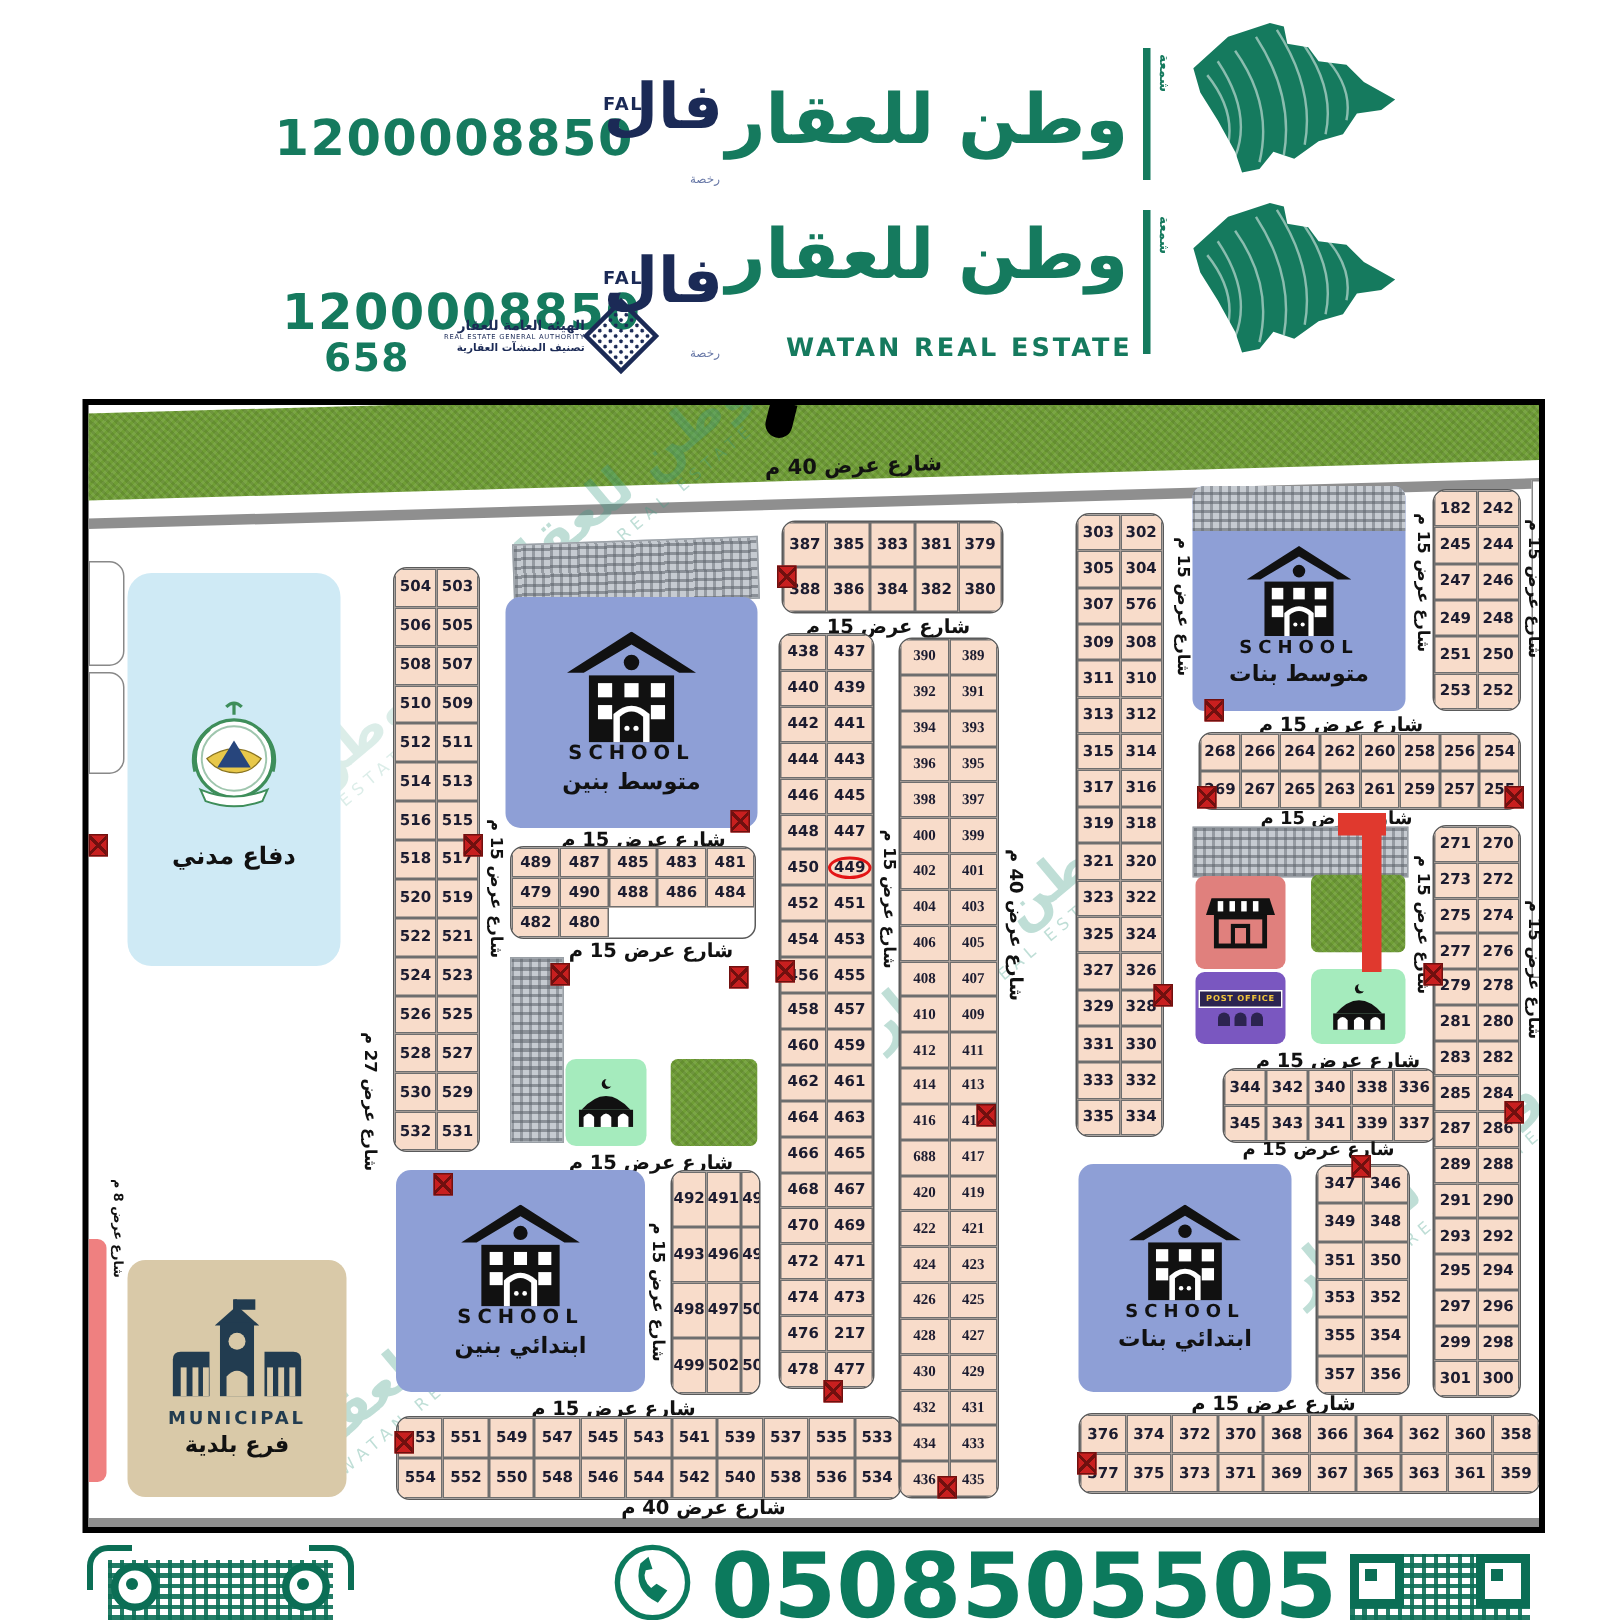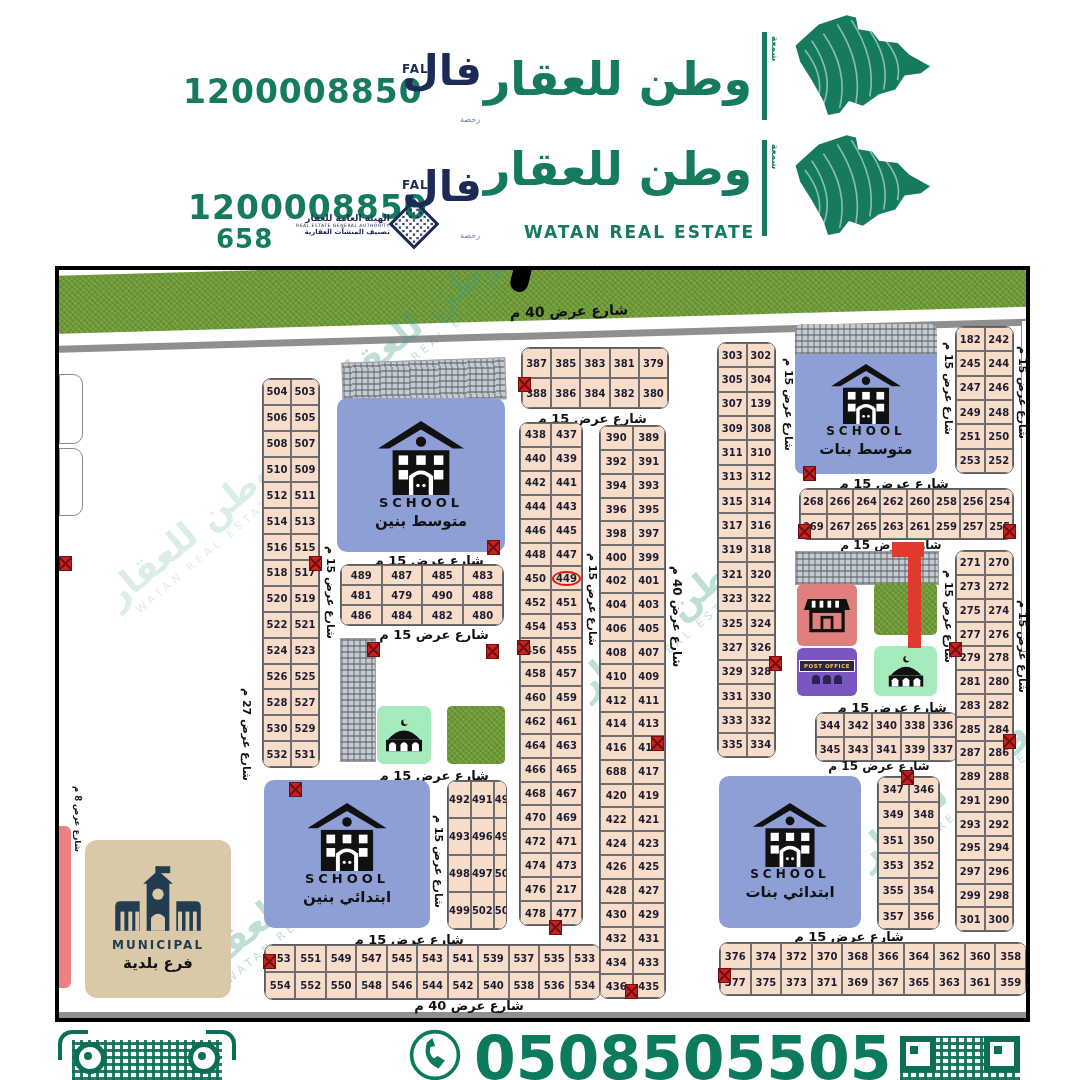--- a/index.html
+++ b/index.html
@@ -831,7 +831,7 @@
           <span>307</span>
         </div>
         <div class="plot">
-          <span>139</span>
+          <span>576</span>
         </div>
         <div class="plot">
           <span>309</span>

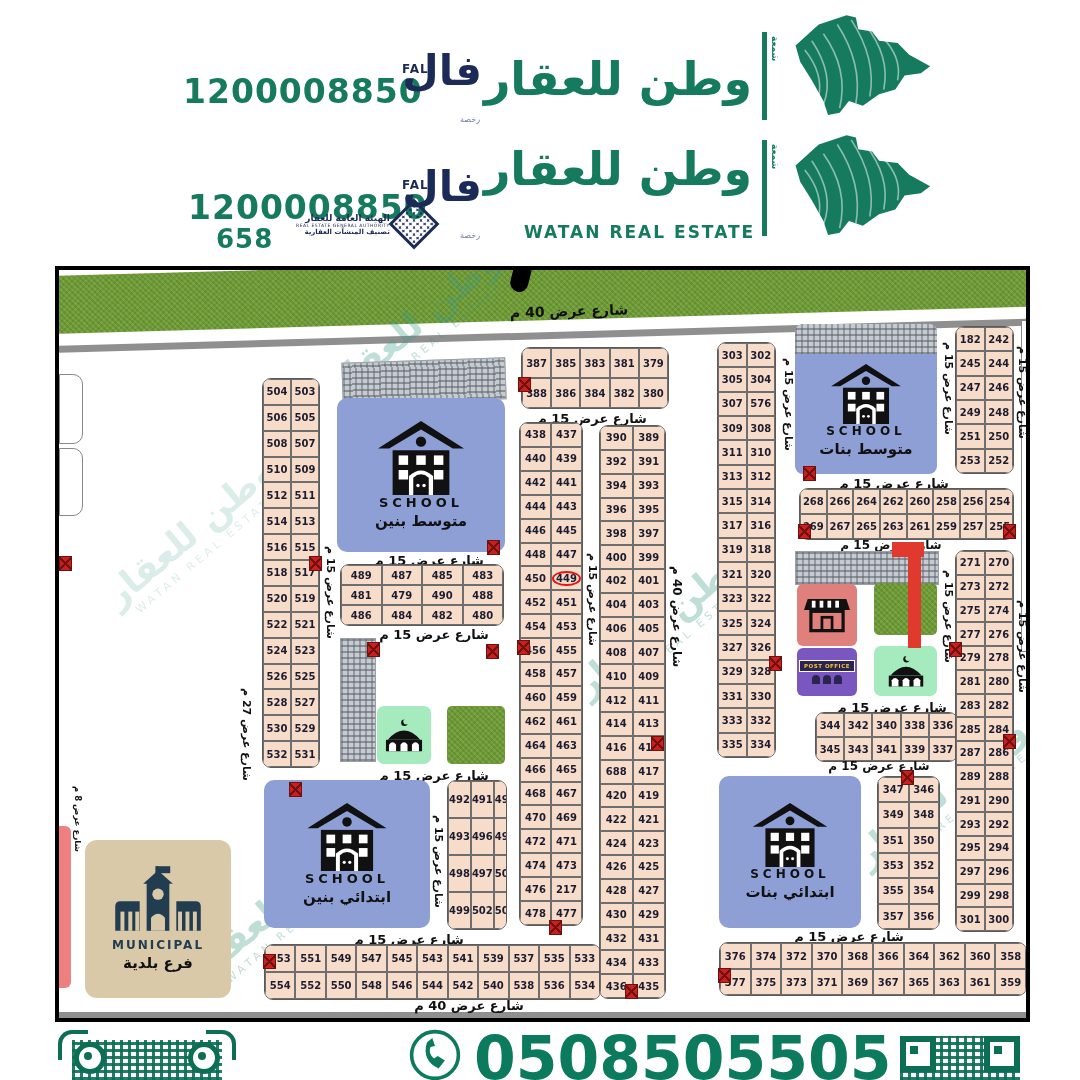--- a/index.html
+++ b/index.html
@@ -665,7 +665,7 @@
           <span>477</span>
         </div>
       </div>
-    <div class="grid" style="left: 540px; top: 155px; width: 65px; height: 572px; grid-template-columns: repeat(2, 1fr);">
+    <div class="grid" style="left: 540px; top: 155px; width: 65px; height: 572px; grid-template-columns: repeat(2, 1fr); font-family: Liberation Serif, serif;">
         <div class="plot">
           <span>390</span>
         </div>

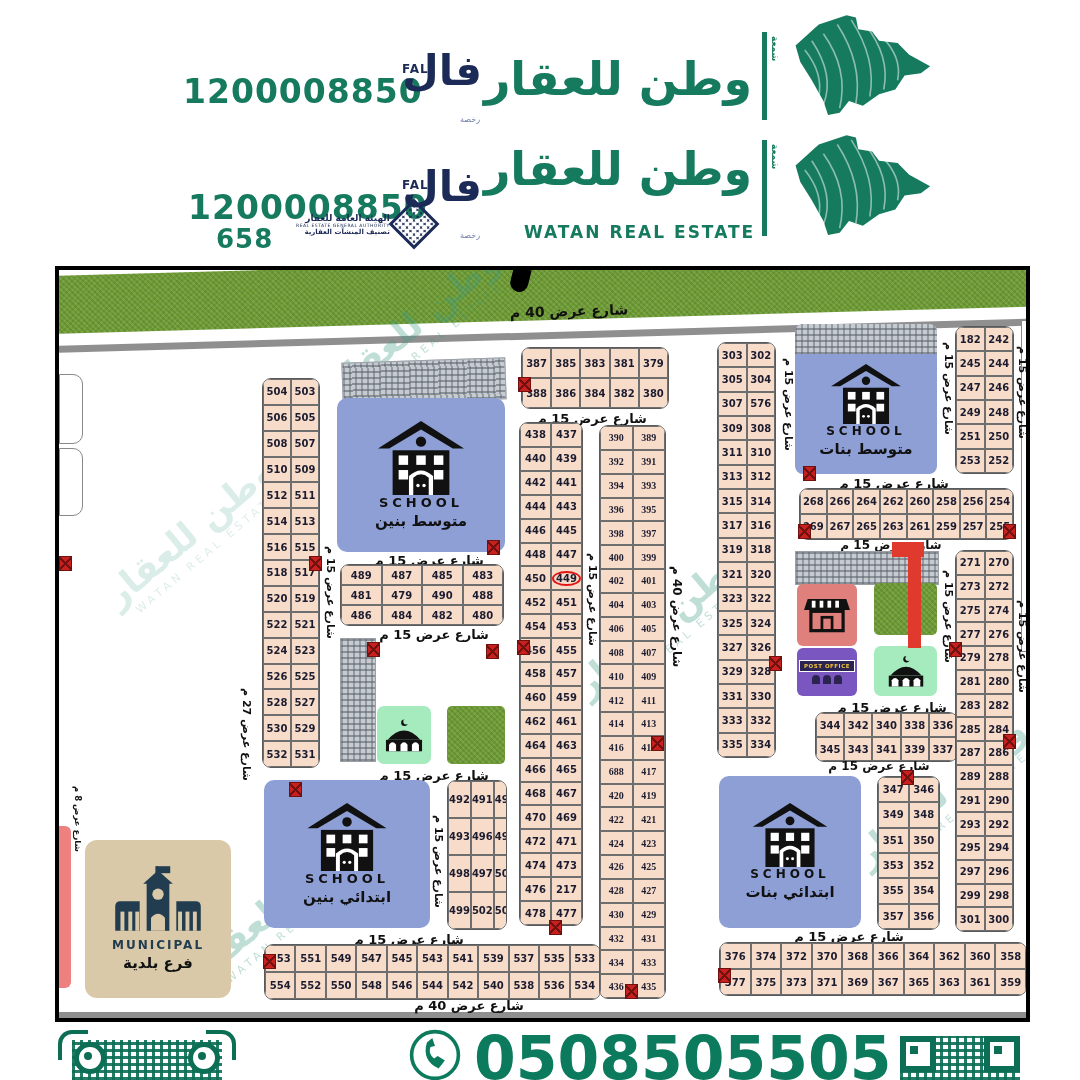--- a/index.html
+++ b/index.html
@@ -224,6 +224,12 @@
     <div class="abs" style="left:0;top:178px;width:22px;height:66px;background:#fff;border:1px solid #888;border-radius:0 10px 10px 0;"></div>
     <div class="abs" style="left:962px;top:50px;width:8px;height:330px;background:#fff;border:1px solid #888;"></div>
 
+    <div class="bld" style="left:26px;top:112px;width:142px;height:262px;background:#cfeaf5;border-radius:16px;">
+      <svg style="width:86px;height:86px;margin-top:14px;">
+          <use href="#sym-civil"></use>
+        </svg>
+      <div class="cap-ar" style="font-size:16px;margin-top:14px;">دفاع مدني</div>
+    </div>
     <div class="bld" style="left:26px;top:570px;width:146px;height:158px;background:#d9c9a8;border-radius:12px;">
       <svg style="width:96px;height:72px;">
           <use href="#sym-municipal"></use>

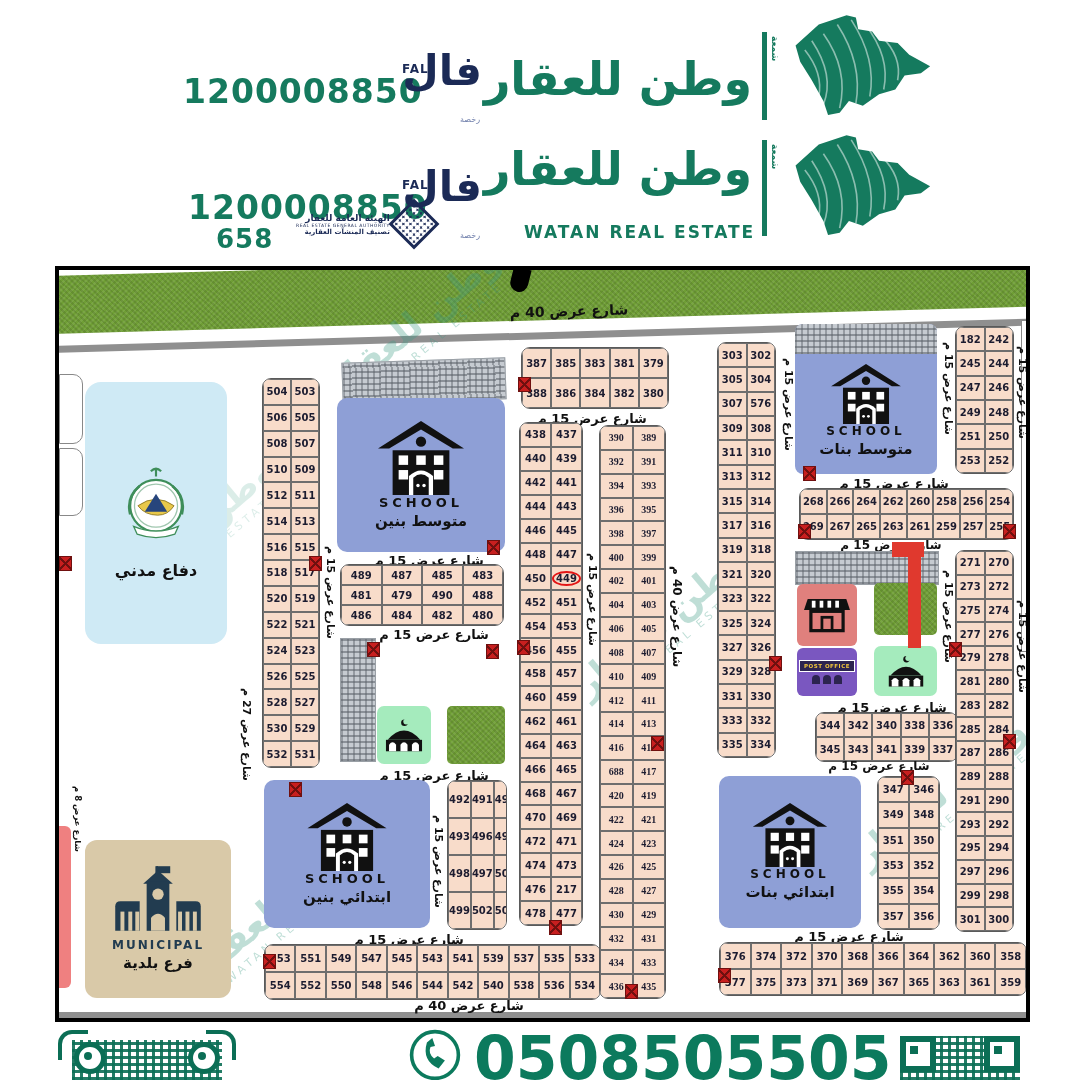--- a/index.html
+++ b/index.html
@@ -344,7 +344,7 @@
       <div class="cap-ar">متوسط بنين</div>
     </div>
     <div class="street-h" style="left:295px;top:283px;width:150px;">شارع عرض 15 م</div>
-    <div class="grid" style="left: 281px; top: 294px; width: 162px; height: 60px; grid-template-columns: repeat(4, 1fr);">
+    <div class="grid" style="left: 281px; top: 294px; width: 162px; height: 60px; grid-template-columns: repeat(5, 1fr);">
         <div class="plot">
           <span>489</span>
         </div>

